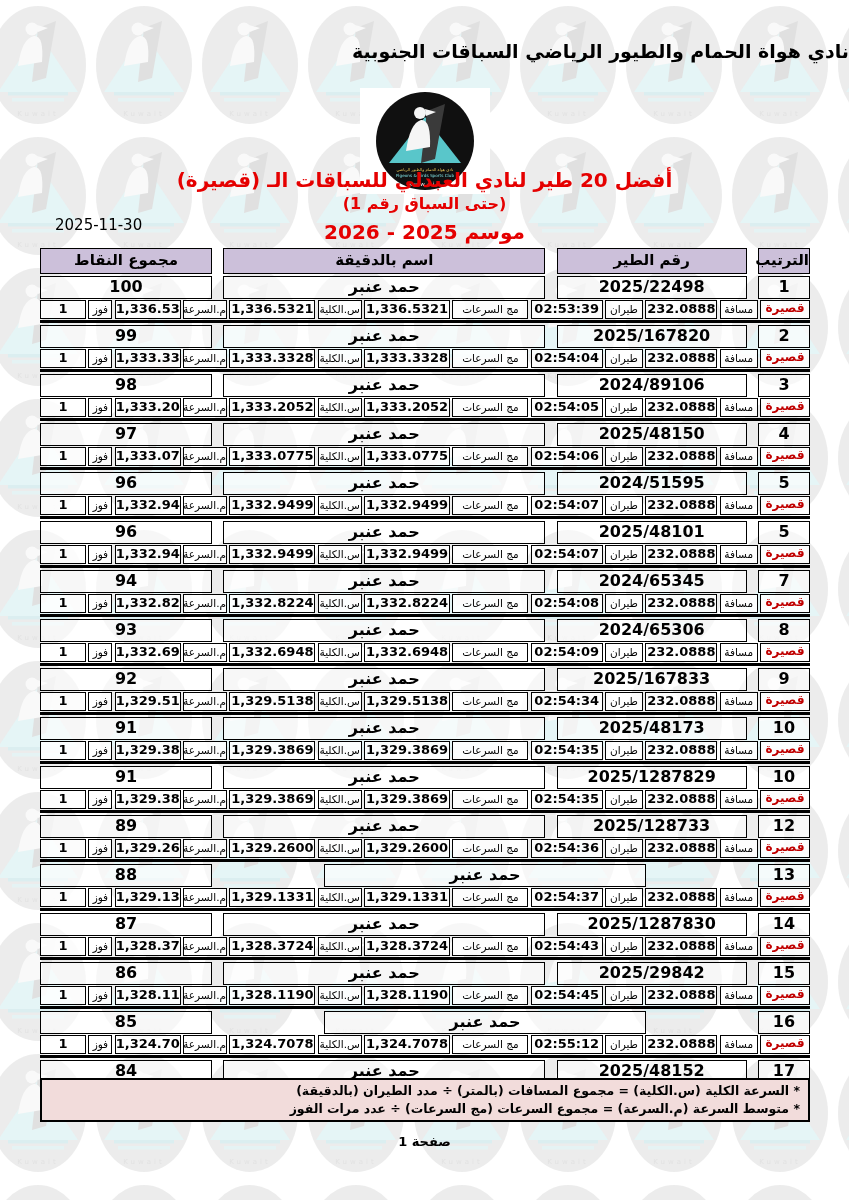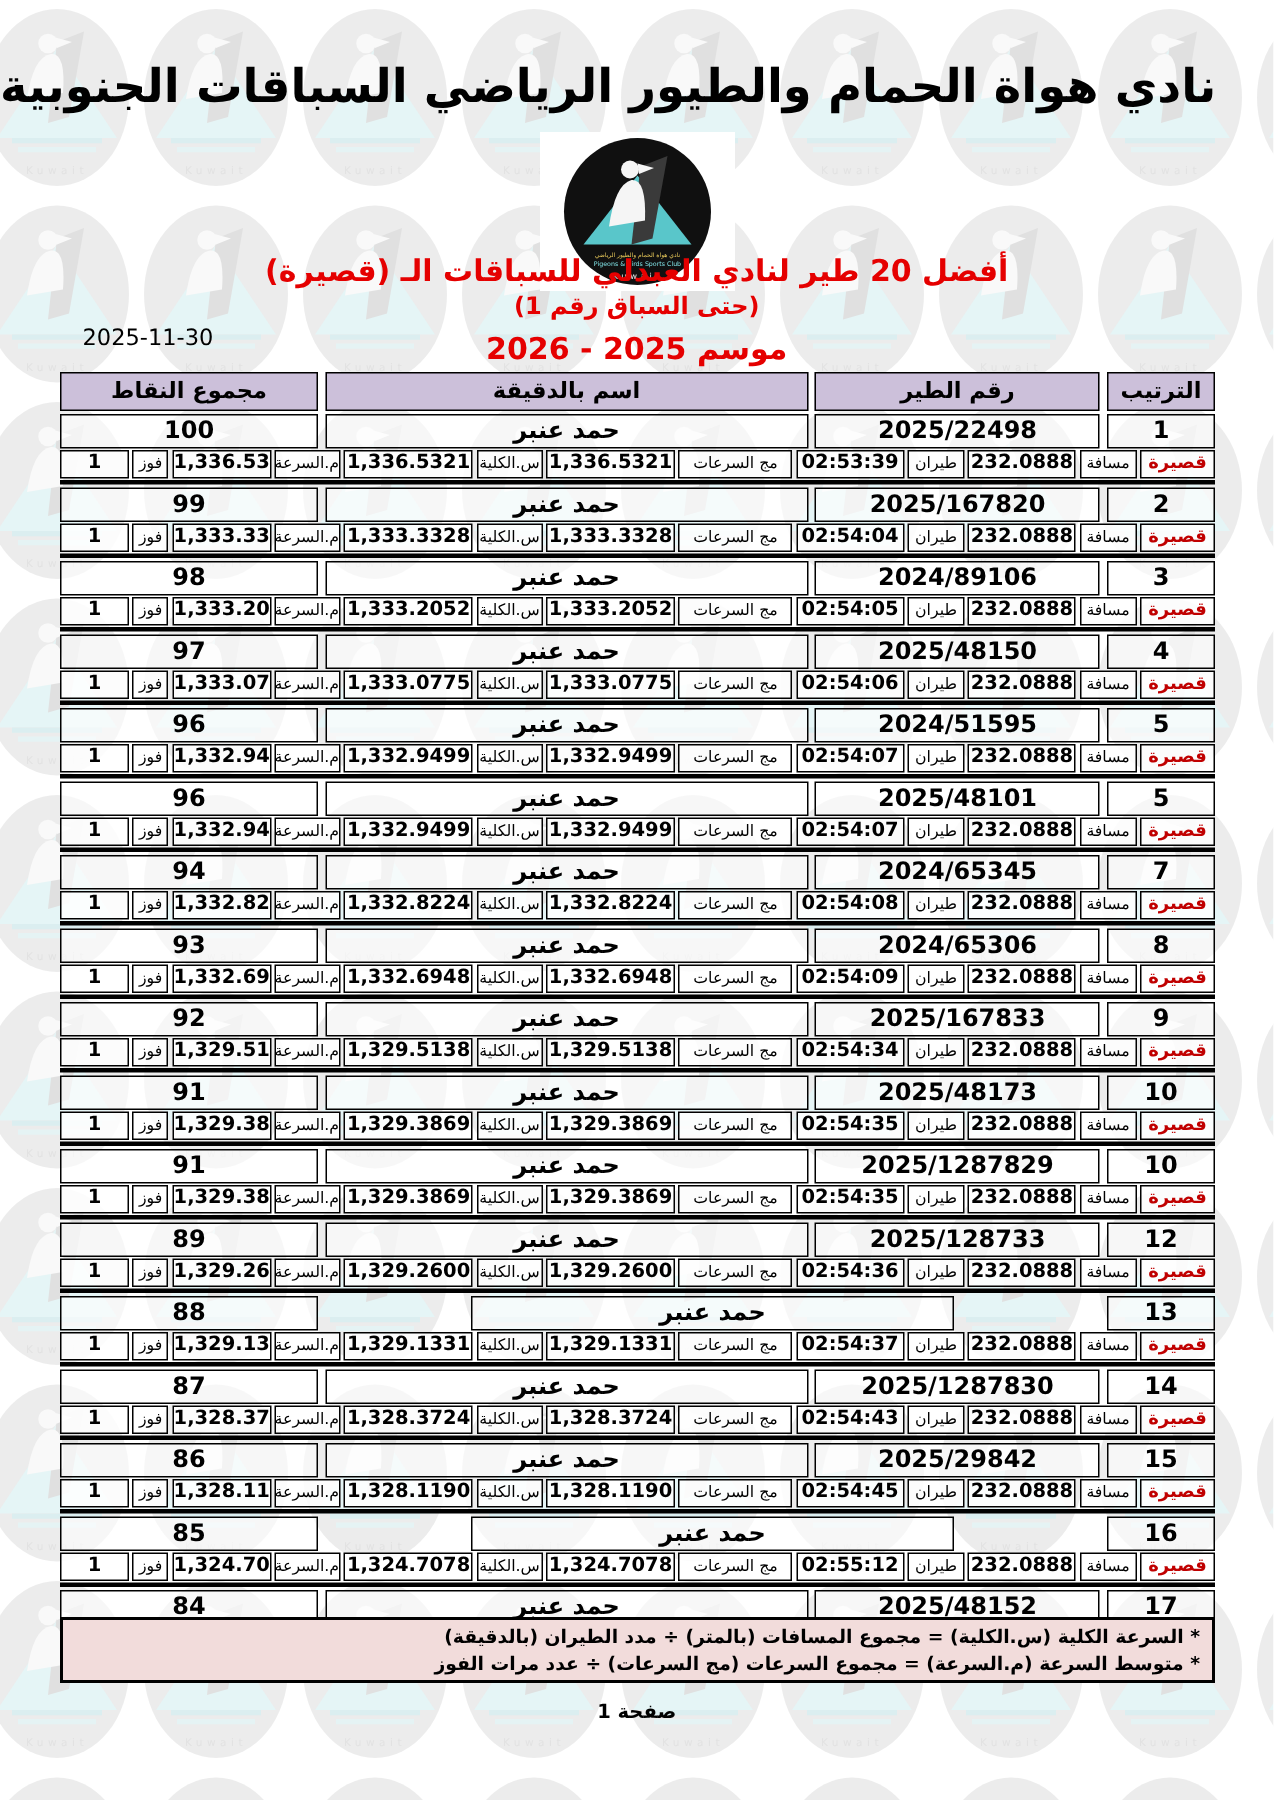--- a/index.html
+++ b/index.html
@@ -12,8 +12,8 @@
 
   .content{position:absolute;inset:0;z-index:1;}
 
-  .club-title{position:absolute;top:40px;left:0;width:100%;text-align:left;
-    font-size:31px;font-weight:bold;color:#000;direction:rtl;}
+  .club-title{position:absolute;top:40px;left:0;width:100%;text-align:right;
+    font-size:19px;font-weight:bold;color:#000;direction:rtl;}
 
   .logo-wrap{position:absolute;top:88px;left:360px;width:130px;height:106px;
     background:#ffffff;display:flex;align-items:center;justify-content:center;}

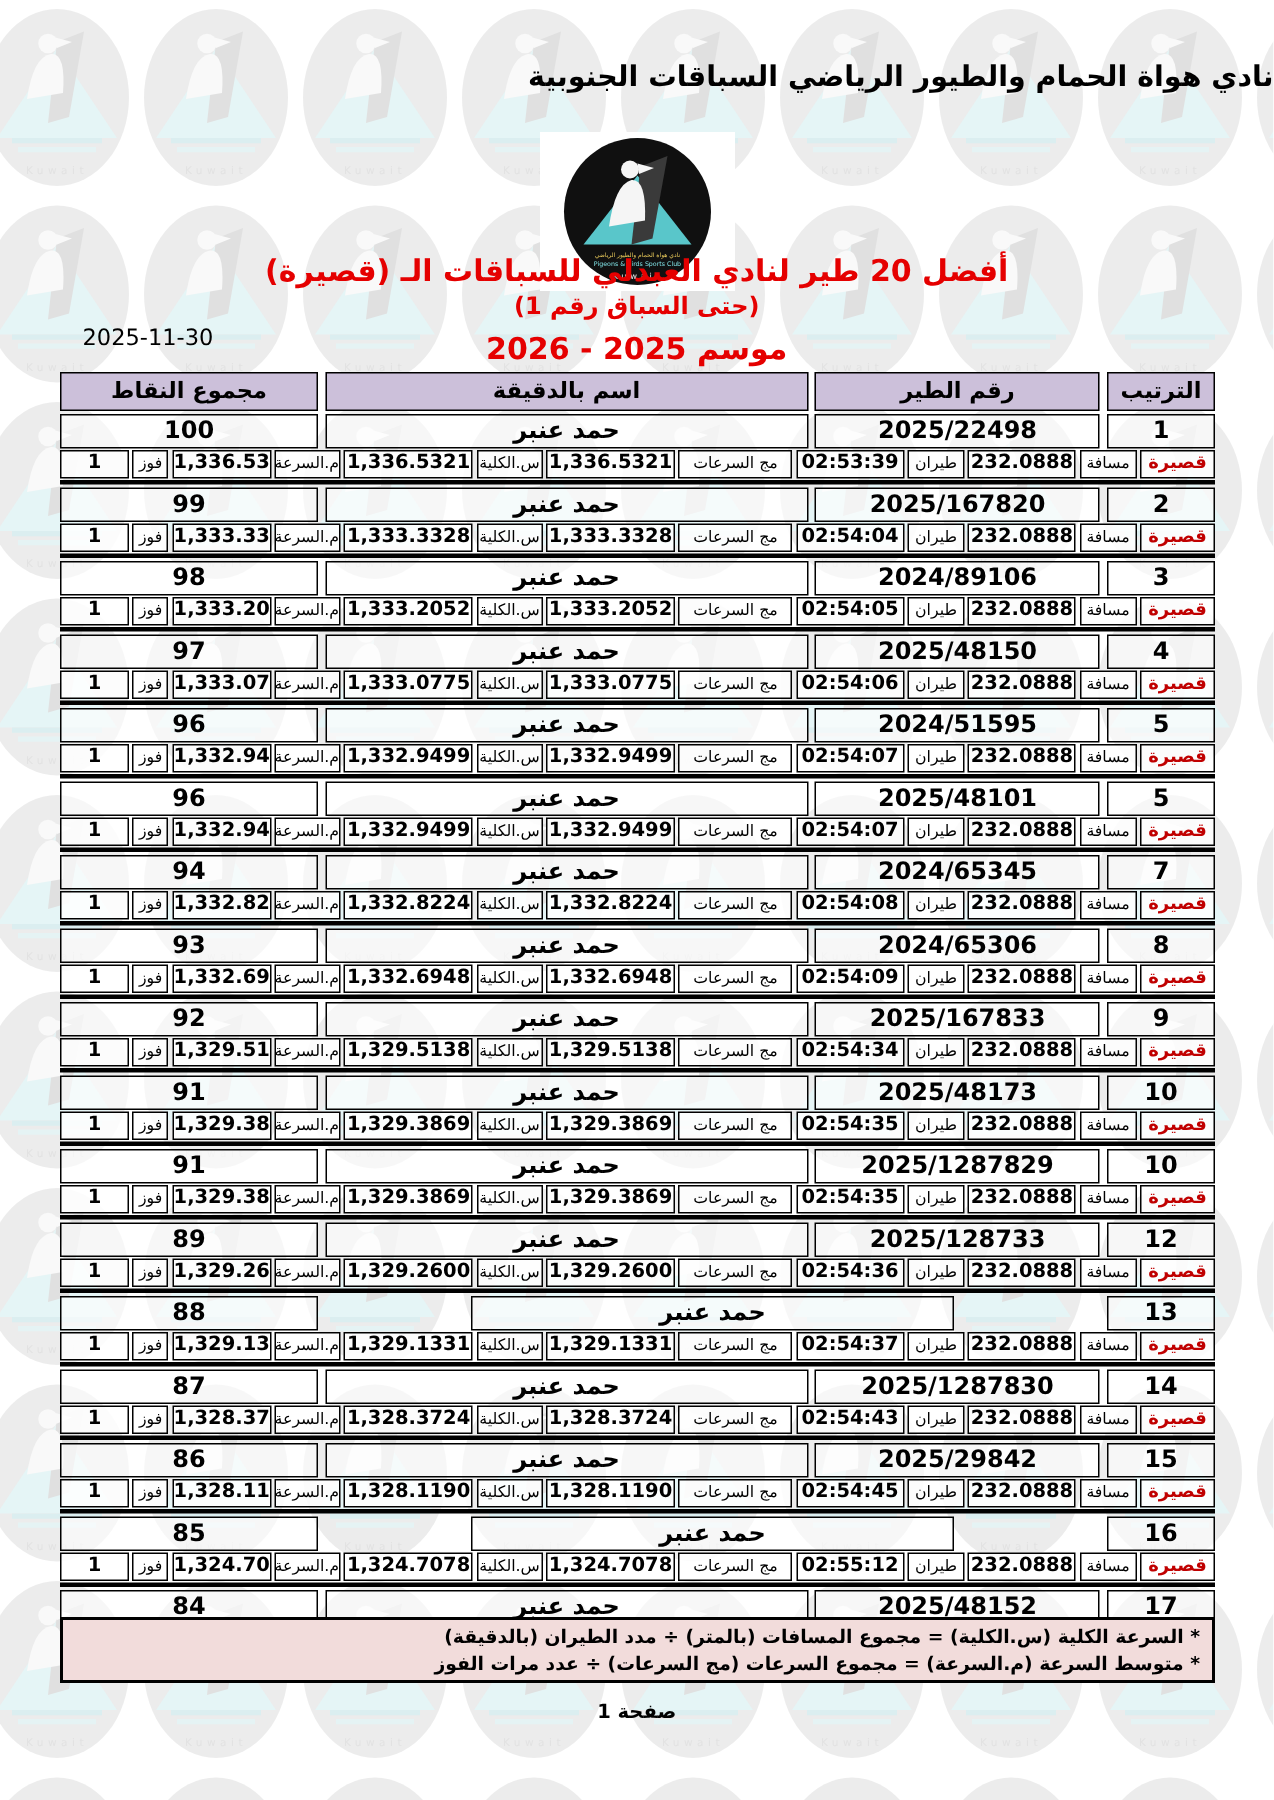--- a/index.html
+++ b/index.html
@@ -32,7 +32,7 @@
   .hdr-row{display:flex;justify-content:space-between;margin-bottom:2px;}
   .hdr-cell{background:#ccc0da;border:1.5px solid #000;box-sizing:border-box;
     height:26px;line-height:22px;text-align:center;font-weight:bold;font-size:15px;color:#000;}
-  .col-rank{width:72px;}
+  .col-rank{width:52px;}
   .col-bird{width:190px;}
   .col-name{width:322px;}
   .col-points{width:172px;}

